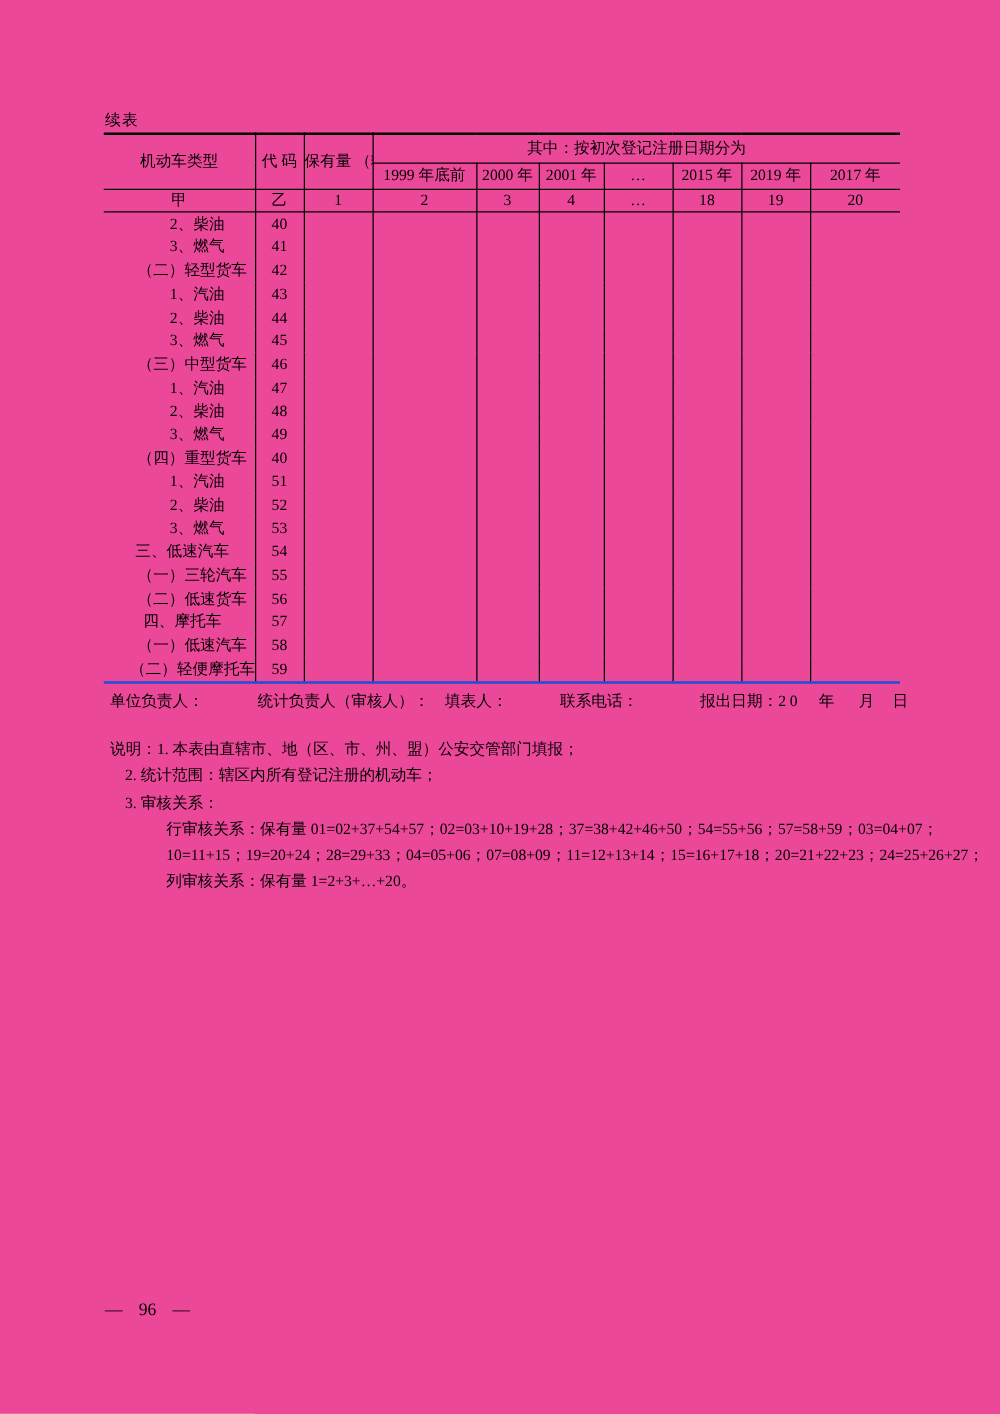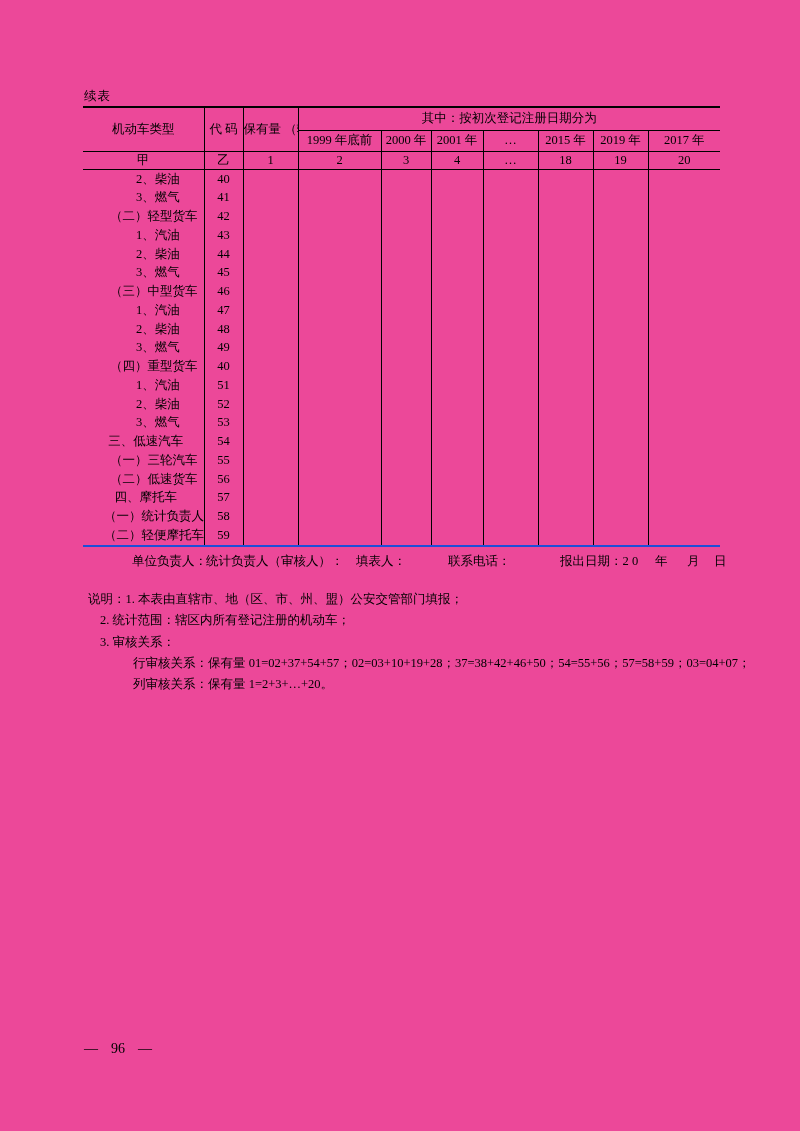--- a/index.html
+++ b/index.html
@@ -332,7 +332,7 @@
           <td></td>
         </tr>
         <tr>
-          <td class="label lv2">（一）统计负责人</td>
+          <td class="label lv2">（一）低速汽车</td>
           <td>58</td>
           <td></td>
           <td></td>

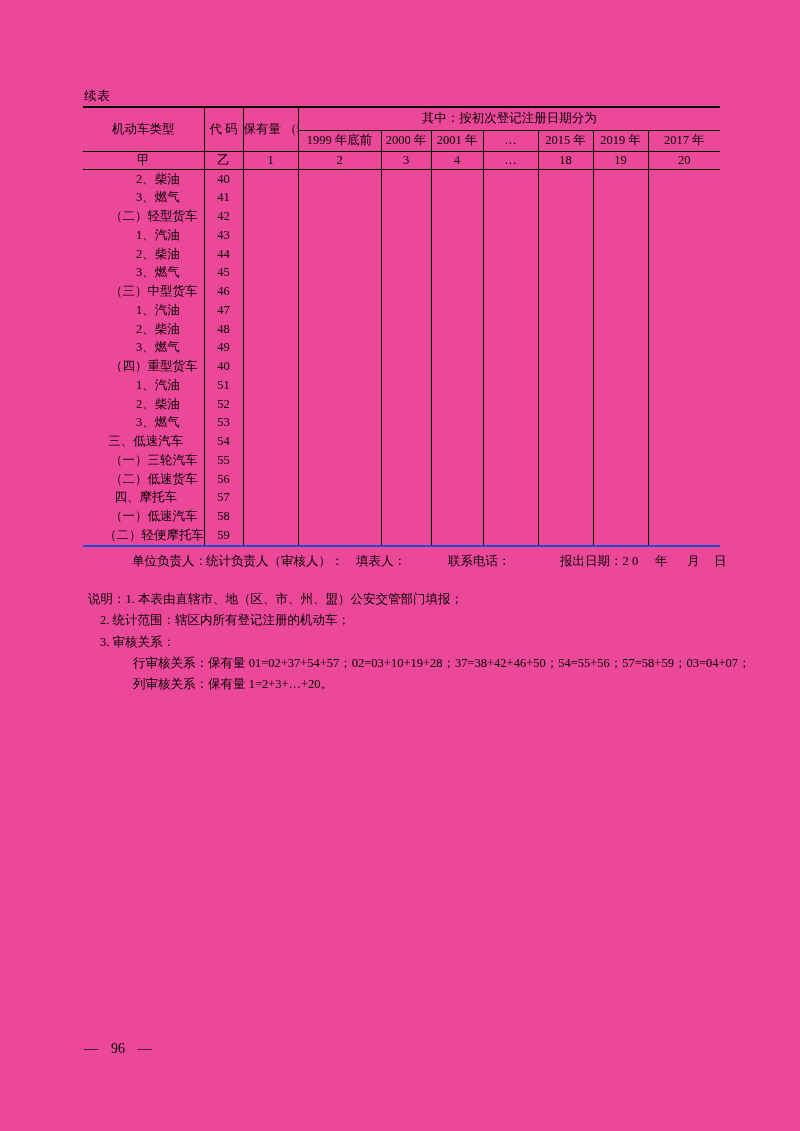--- a/index.html
+++ b/index.html
@@ -44,7 +44,7 @@
 
   .sign-line{position:absolute;top:553px;left:0;width:800px;height:18px;font-size:12.5px;}
   .sign-line span{position:absolute;white-space:pre;}
-  .s-unit{left:88px;margin-left:44px;}
+  .s-unit{left:88px;}
   .s-stat{left:206px;}
   .s-filler{left:356px;}
   .s-phone{left:448px;}

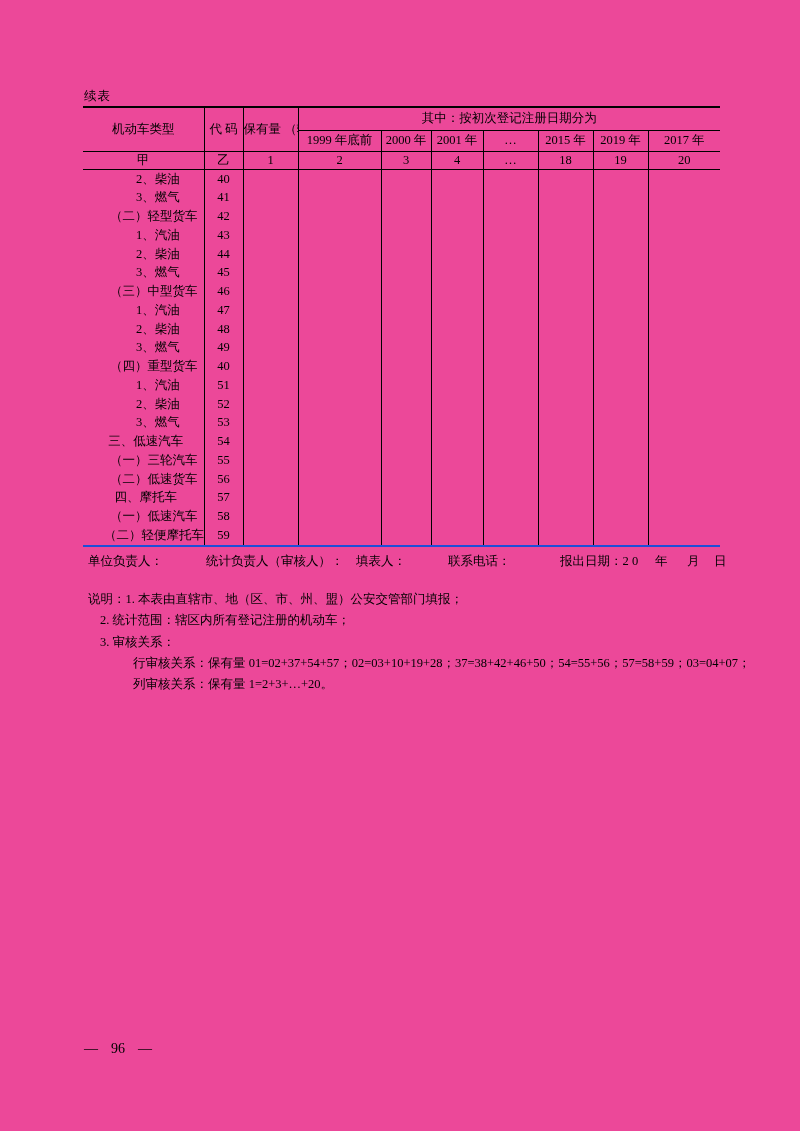--- a/index.html
+++ b/index.html
@@ -374,6 +374,7 @@
     <div class="n-ind1">2. 统计范围：辖区内所有登记注册的机动车；</div>
     <div class="n-ind1">3. 审核关系：</div>
     <div class="n-ind2">行审核关系：保有量 01=02+37+54+57；02=03+10+19+28；37=38+42+46+50；54=55+56；57=58+59；03=04+07；</div>
+    <div class="n-ind2">10=11+15；19=20+24；28=29+33；04=05+06；07=08+09；11=12+13+14；15=16+17+18；20=21+22+23；24=25+26+27；</div>
     <div class="n-ind2">列审核关系：保有量 1=2+3+…+20。</div>
   </div>
 

